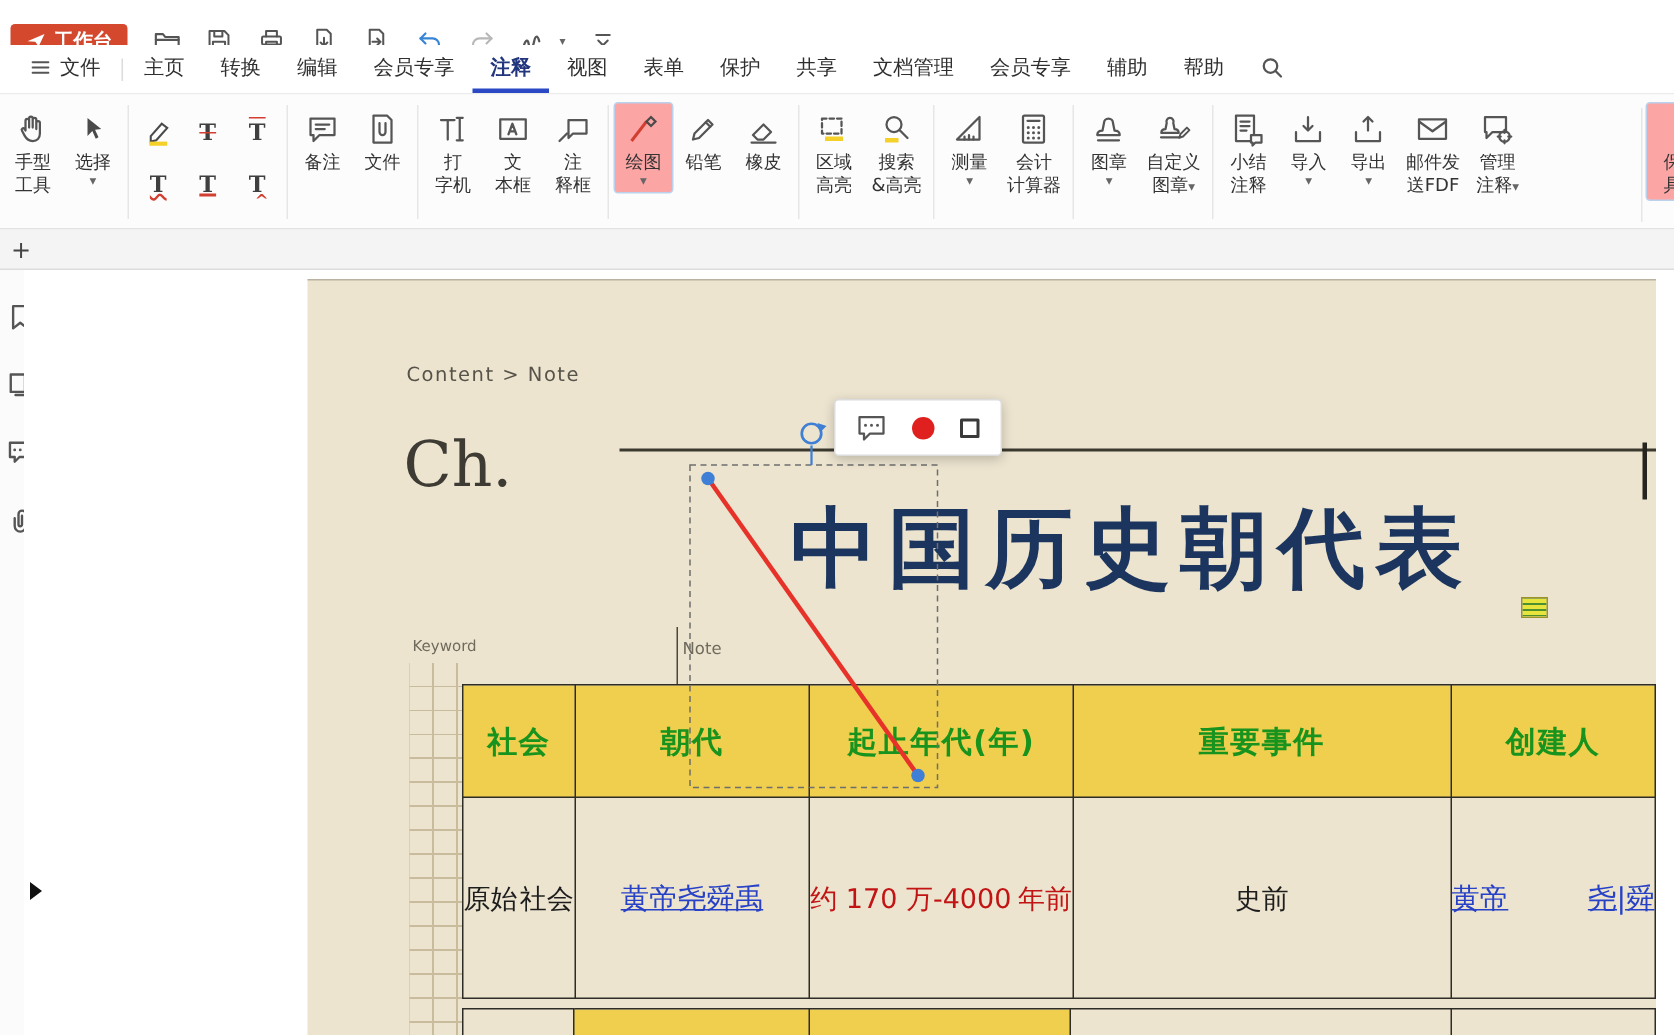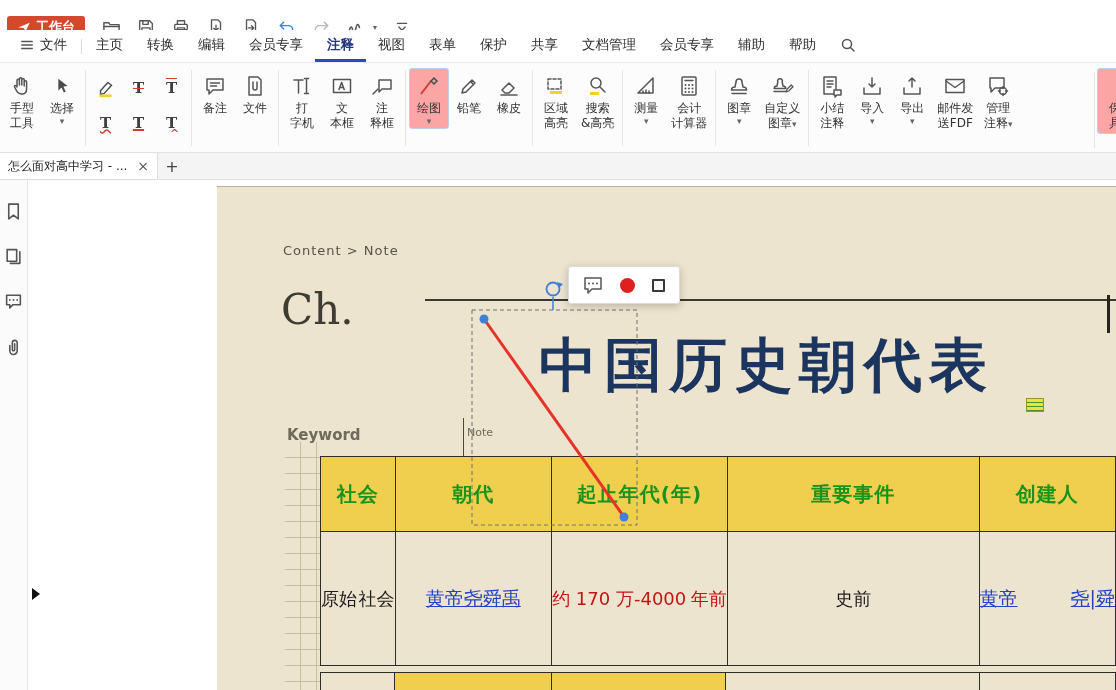--- a/index.html
+++ b/index.html
@@ -511,10 +511,6 @@
 </div>
 
 <div class="tabbar">
-  <div class="tab">
-    <span class="tab-label">怎么面对高中学习 - ...</span>
-    <span class="tab-close">×</span>
-  </div>
   <div class="newtab">+</div>
 </div>
 

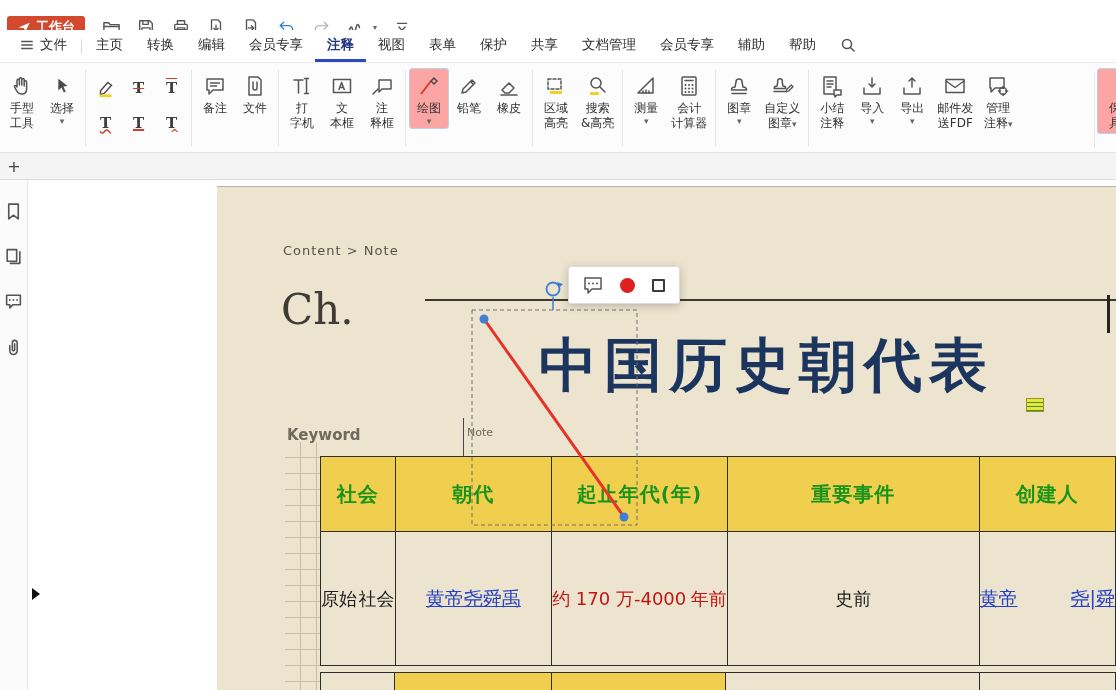--- a/index.html
+++ b/index.html
@@ -60,7 +60,7 @@
   .sidebar { position:absolute; left:0; top:0; width:28px; height:510px; background:#fbfbfb;
     border-right:1px solid #e6e6e6; display:flex; flex-direction:column; align-items:center; padding-top:22px; gap:26px; }
   .sb-icon { width:19px; height:19px; }
-  .viewport { position:absolute; left:28px; top:0; width:1088px; height:510px; background:#fff; overflow:hidden; }
+  .viewport { position:absolute; left:16px; top:0; width:1088px; height:510px; background:#fff; overflow:hidden; }
   .panel-toggle { position:absolute; left:4px; top:408px; width:0; height:0;
     border-top:6px solid transparent; border-bottom:6px solid transparent; border-left:8px solid #111; }
 

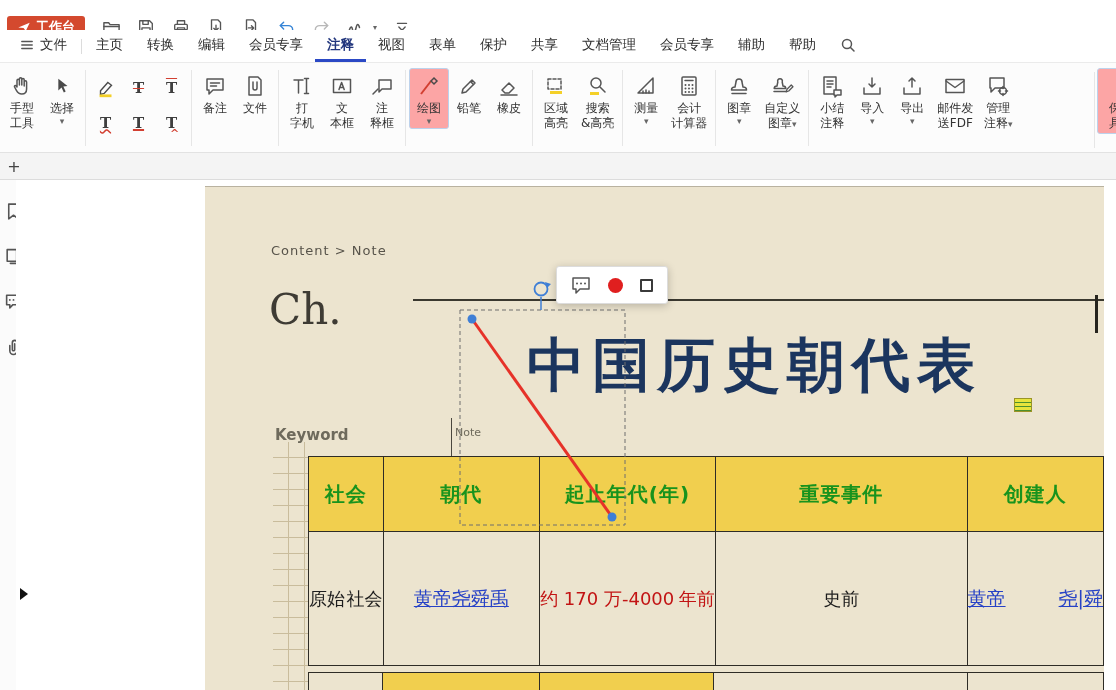--- a/index.html
+++ b/index.html
@@ -76,7 +76,7 @@
     letter-spacing:7px; color:#1b355e; white-space:nowrap; }
   .note-anno-icon { left:809px; top:211px; width:18px; height:14px; border:1px solid #9a9426;
     background:repeating-linear-gradient(to bottom,#e7e43c 0 3px,#4c8f2f 3px 4px); }
-  .kw-label { left:70px; top:239px; font-size:15px; color:#6e6a5c;font-weight:bold; }
+  .kw-label { left:70px; top:239px; font-size:10px; color:#6e6a5c; }
   .note-label { left:250px; top:239px; font-size:11px; color:#6e6a5c; }
   .kn-line { left:246px; top:231px; width:1px; height:38px; background:#4a473e; }
   .gridpaper { left:68px; top:255px; width:35px; height:249px;

